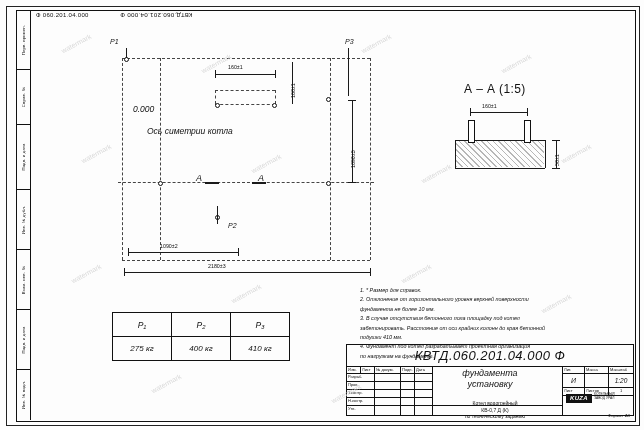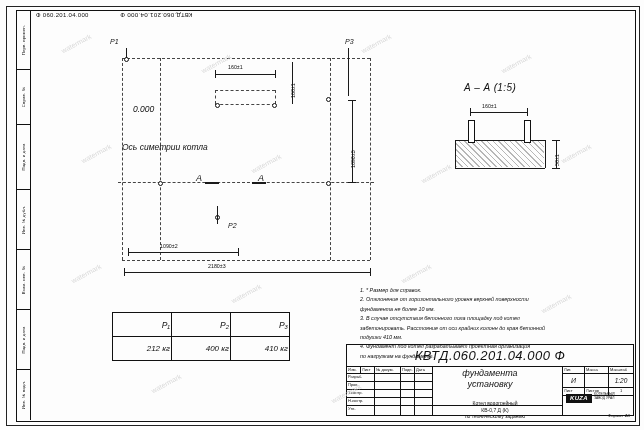--- a/index.html
+++ b/index.html
@@ -21,7 +21,7 @@
   .dim-v{position:absolute;font-size:5.3px;color:#111;transform:rotate(-90deg);transform-origin:left top;white-space:nowrap;}
   .ptmark{position:absolute;width:3px;height:3px;border-radius:50%;border:1px solid #111;background:#fff;}
   .arrowtxt{position:absolute;font-size:7px;font-style:italic;color:#111;}
-  .secTitle{position:absolute;font-size:10px;font-style:italic;color:#111;letter-spacing:.4px;}
+  .secTitle{position:absolute;font-size:12px;color:#111;letter-spacing:.4px;}
   .axisTxt{position:absolute;font-size:8.5px;font-style:italic;color:#111;}
   .zeroTxt{position:absolute;font-size:8.5px;font-style:italic;color:#111;}
   

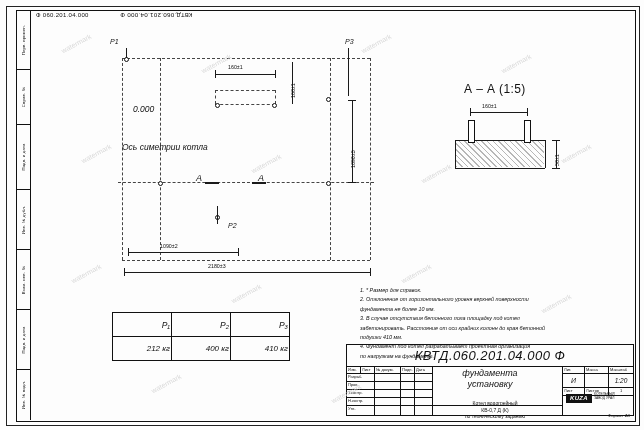--- a/index.html
+++ b/index.html
@@ -115,7 +115,7 @@
   <div class="arrowtxt" style="left:228px;top:222px;">Р2</div>
 
   <div class="zeroTxt" style="left:133px;top:104px;">0.000</div>
-  <div class="axisTxt" style="left:122px;top:126px;margin-top:16px;">Ось симетрии котла</div>
+  <div class="axisTxt" style="left:147px;top:126px;">Ось симетрии котла</div>
 
   <div class="arrowtxt" style="left:196px;top:173px;font-size:9px;">А</div>
   <div class="arrowtxt" style="left:258px;top:173px;font-size:9px;">А</div>

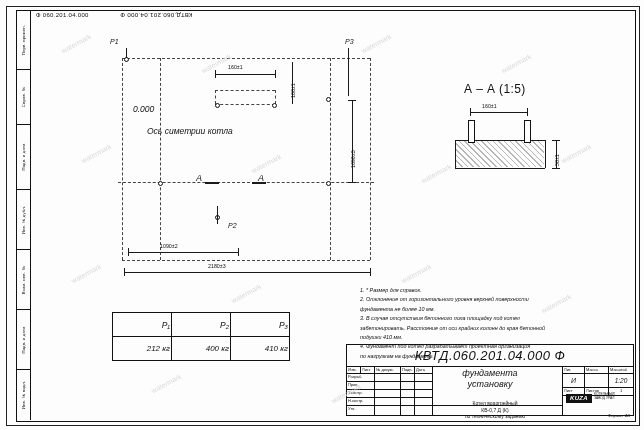--- a/index.html
+++ b/index.html
@@ -26,7 +26,7 @@
   .zeroTxt{position:absolute;font-size:8.5px;font-style:italic;color:#111;}
   
   table.loads{position:absolute;left:112px;top:312px;border-collapse:collapse;}
-  table.loads td{border:1px solid #111;width:56px;height:21px;text-align:right;font-size:8px;font-style:italic;color:#111;margin-top:16px;}
+  table.loads td{border:1px solid #111;width:56px;height:21px;text-align:center;font-size:8px;font-style:italic;color:#111;margin-top:16px;}
   table.loads td.h{font-size:8.5px;}
   
   .notes{position:absolute;left:360px;top:286px;width:258px;font-size:5.4px;line-height:1.55;color:#111;font-style:italic;}

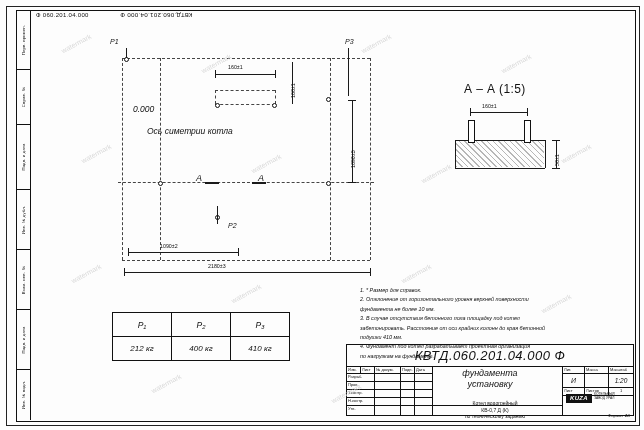--- a/index.html
+++ b/index.html
@@ -174,7 +174,7 @@
       <td class="h">Р₃</td>
     </tr>
     <tr>
-      <td>212 кг</td>
+      <td>275 кг</td>
       <td>400 кг</td>
       <td>410 кг</td>
     </tr>

